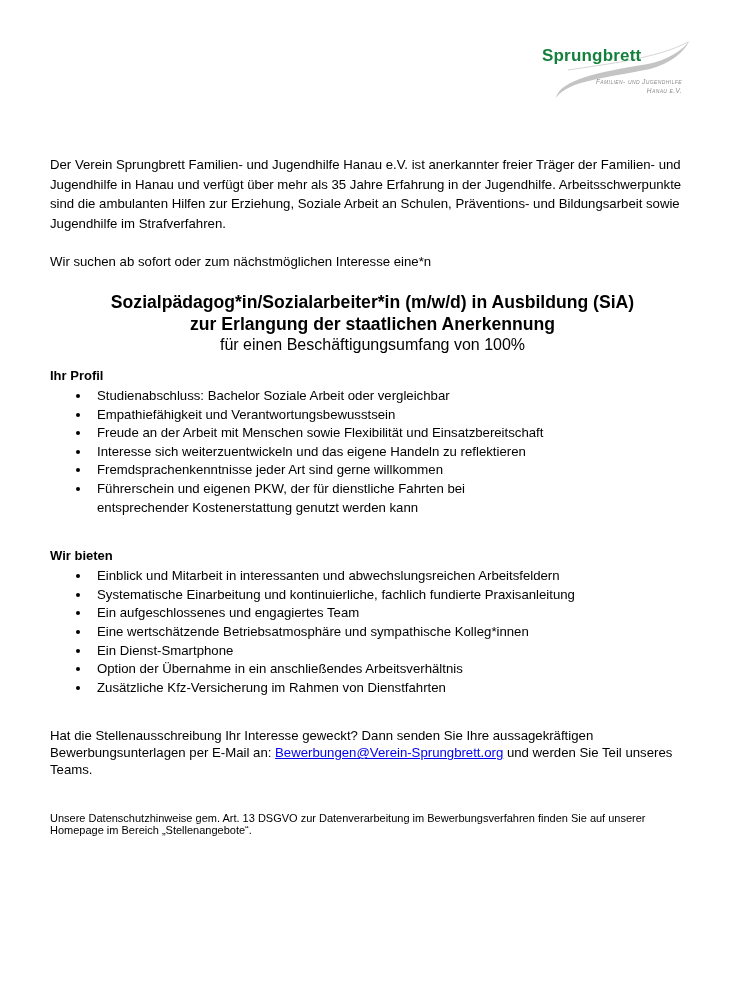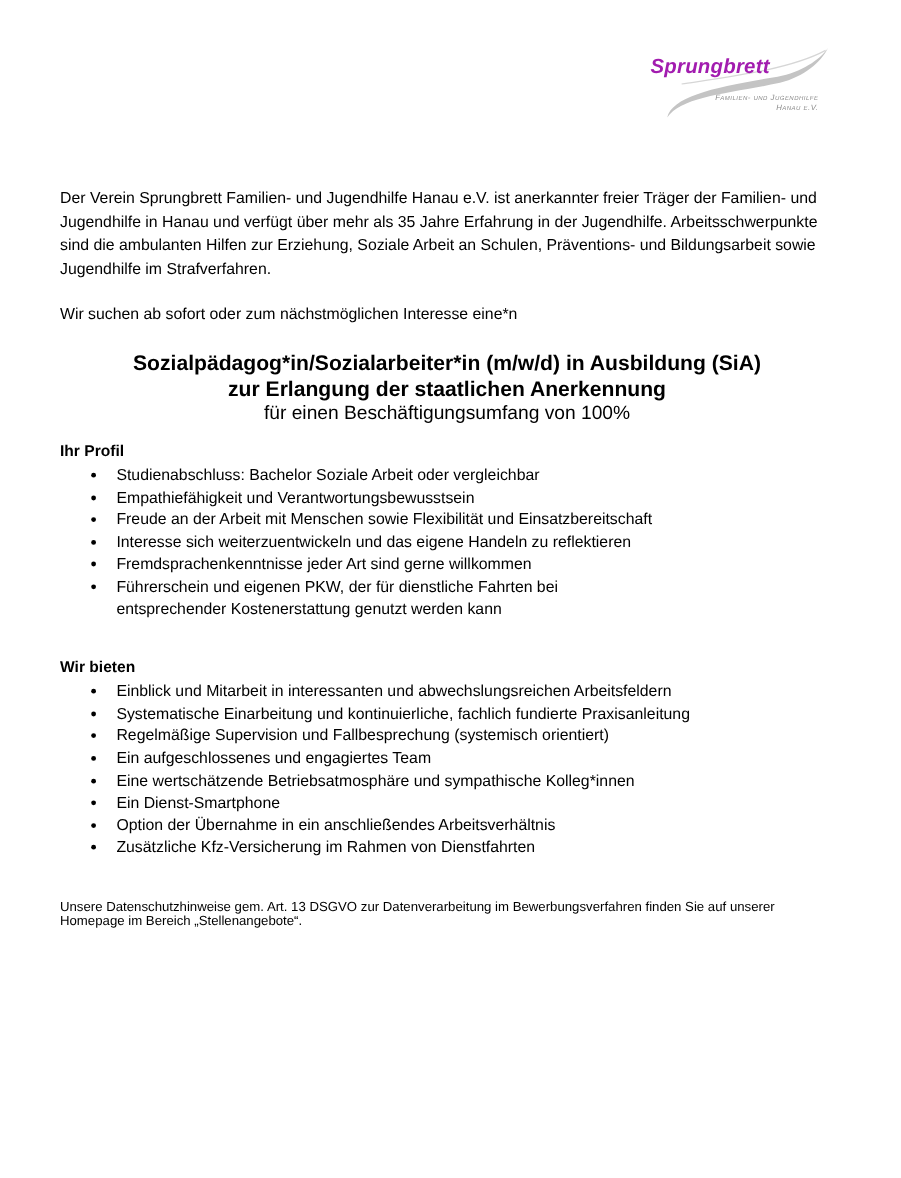--- a/index.html
+++ b/index.html
@@ -28,9 +28,8 @@
       top: 10px;
       font-family: "Liberation Sans", sans-serif;
       font-weight: bold;
-      font-style: italic;
       font-size: 17px;
-      color: #a21caf;
+      color: #15803d;
       letter-spacing: 0.2px;
     }
     .logo-swoosh {

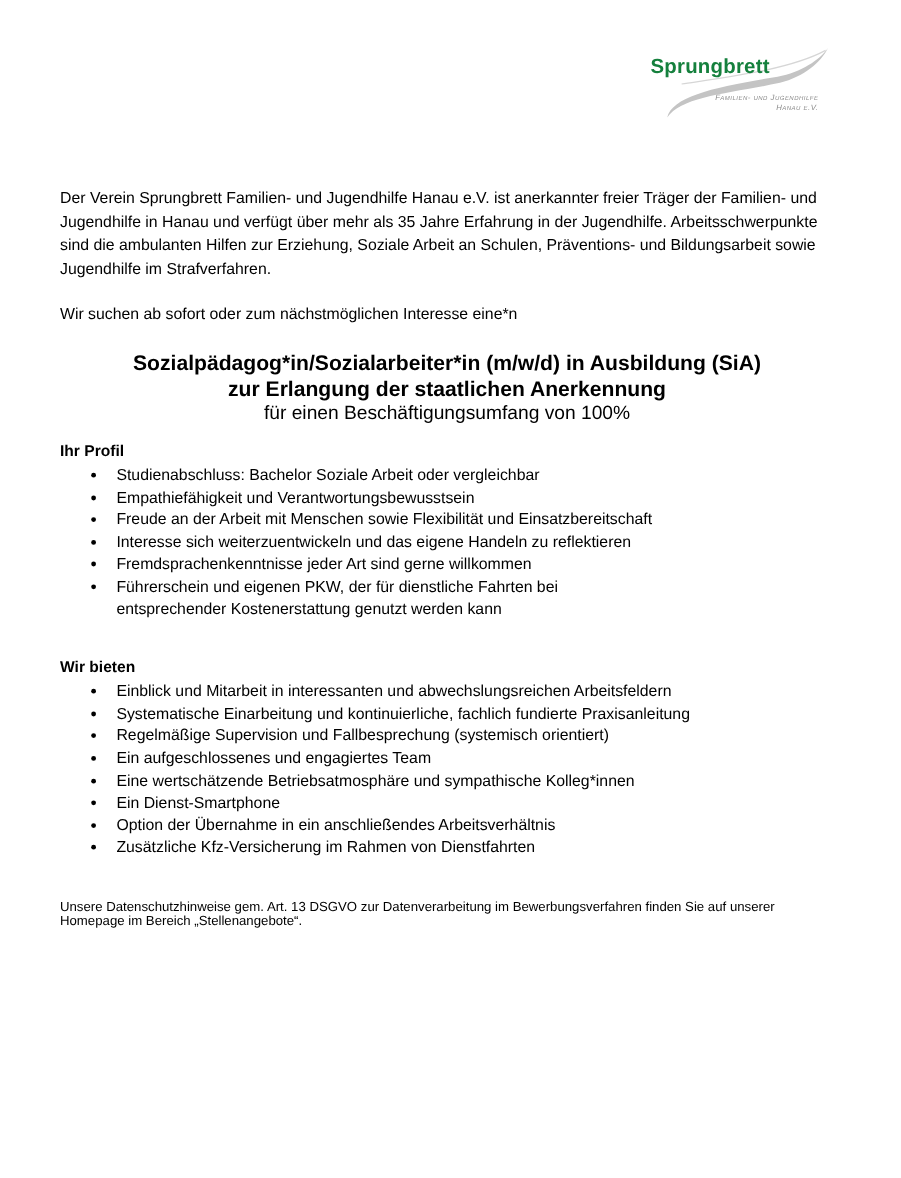--- a/index.html
+++ b/index.html
@@ -155,7 +155,6 @@
   <ul class="bullets">
     <li><span class="dot"></span><span>Einblick und Mitarbeit in interessanten und abwechslungsreichen Arbeitsfeldern</span></li>
     <li><span class="dot"></span><span>Systematische Einarbeitung und kontinuierliche, fachlich fundierte Praxisanleitung</span></li>
-    <li><span class="dot"></span><span>Regelmäßige Supervision und Fallbesprechung (systemisch orientiert)</span></li>
     <li><span class="dot"></span><span>Ein aufgeschlossenes und engagiertes Team</span></li>
     <li><span class="dot"></span><span>Eine wertschätzende Betriebsatmosphäre und sympathische Kolleg*innen</span></li>
     <li><span class="dot"></span><span>Ein Dienst-Smartphone</span></li>

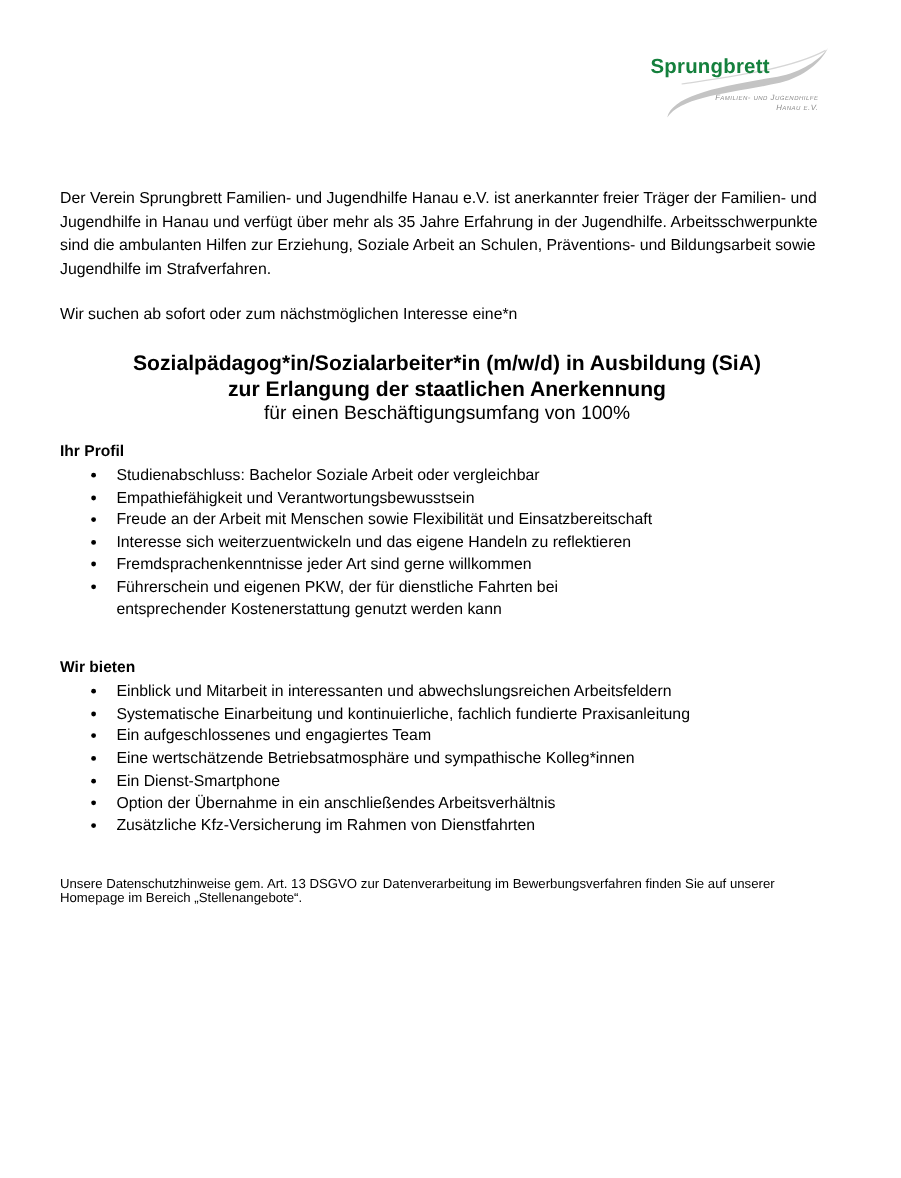--- a/index.html
+++ b/index.html
@@ -162,6 +162,7 @@
     <li><span class="dot"></span><span>Zusätzliche Kfz-Versicherung im Rahmen von Dienstfahrten</span></li>
   </ul>
 
+  <p class="cta"><span>Hat die Stellenausschreibung Ihr Interesse geweckt? Dann senden Sie Ihre aussagekräftigen Bewerbungsunterlagen per E-Mail an: </span><a href="#">Bewerbungen@Verein-Sprungbrett.org</a><span> und werden Sie Teil unseres Teams.</span></p>
 
   <p class="privacy">Unsere Datenschutzhinweise gem. Art. 13 DSGVO zur Datenverarbeitung im Bewerbungsverfahren finden Sie auf unserer Homepage im Bereich „Stellenangebote“.</p>
 </div>

